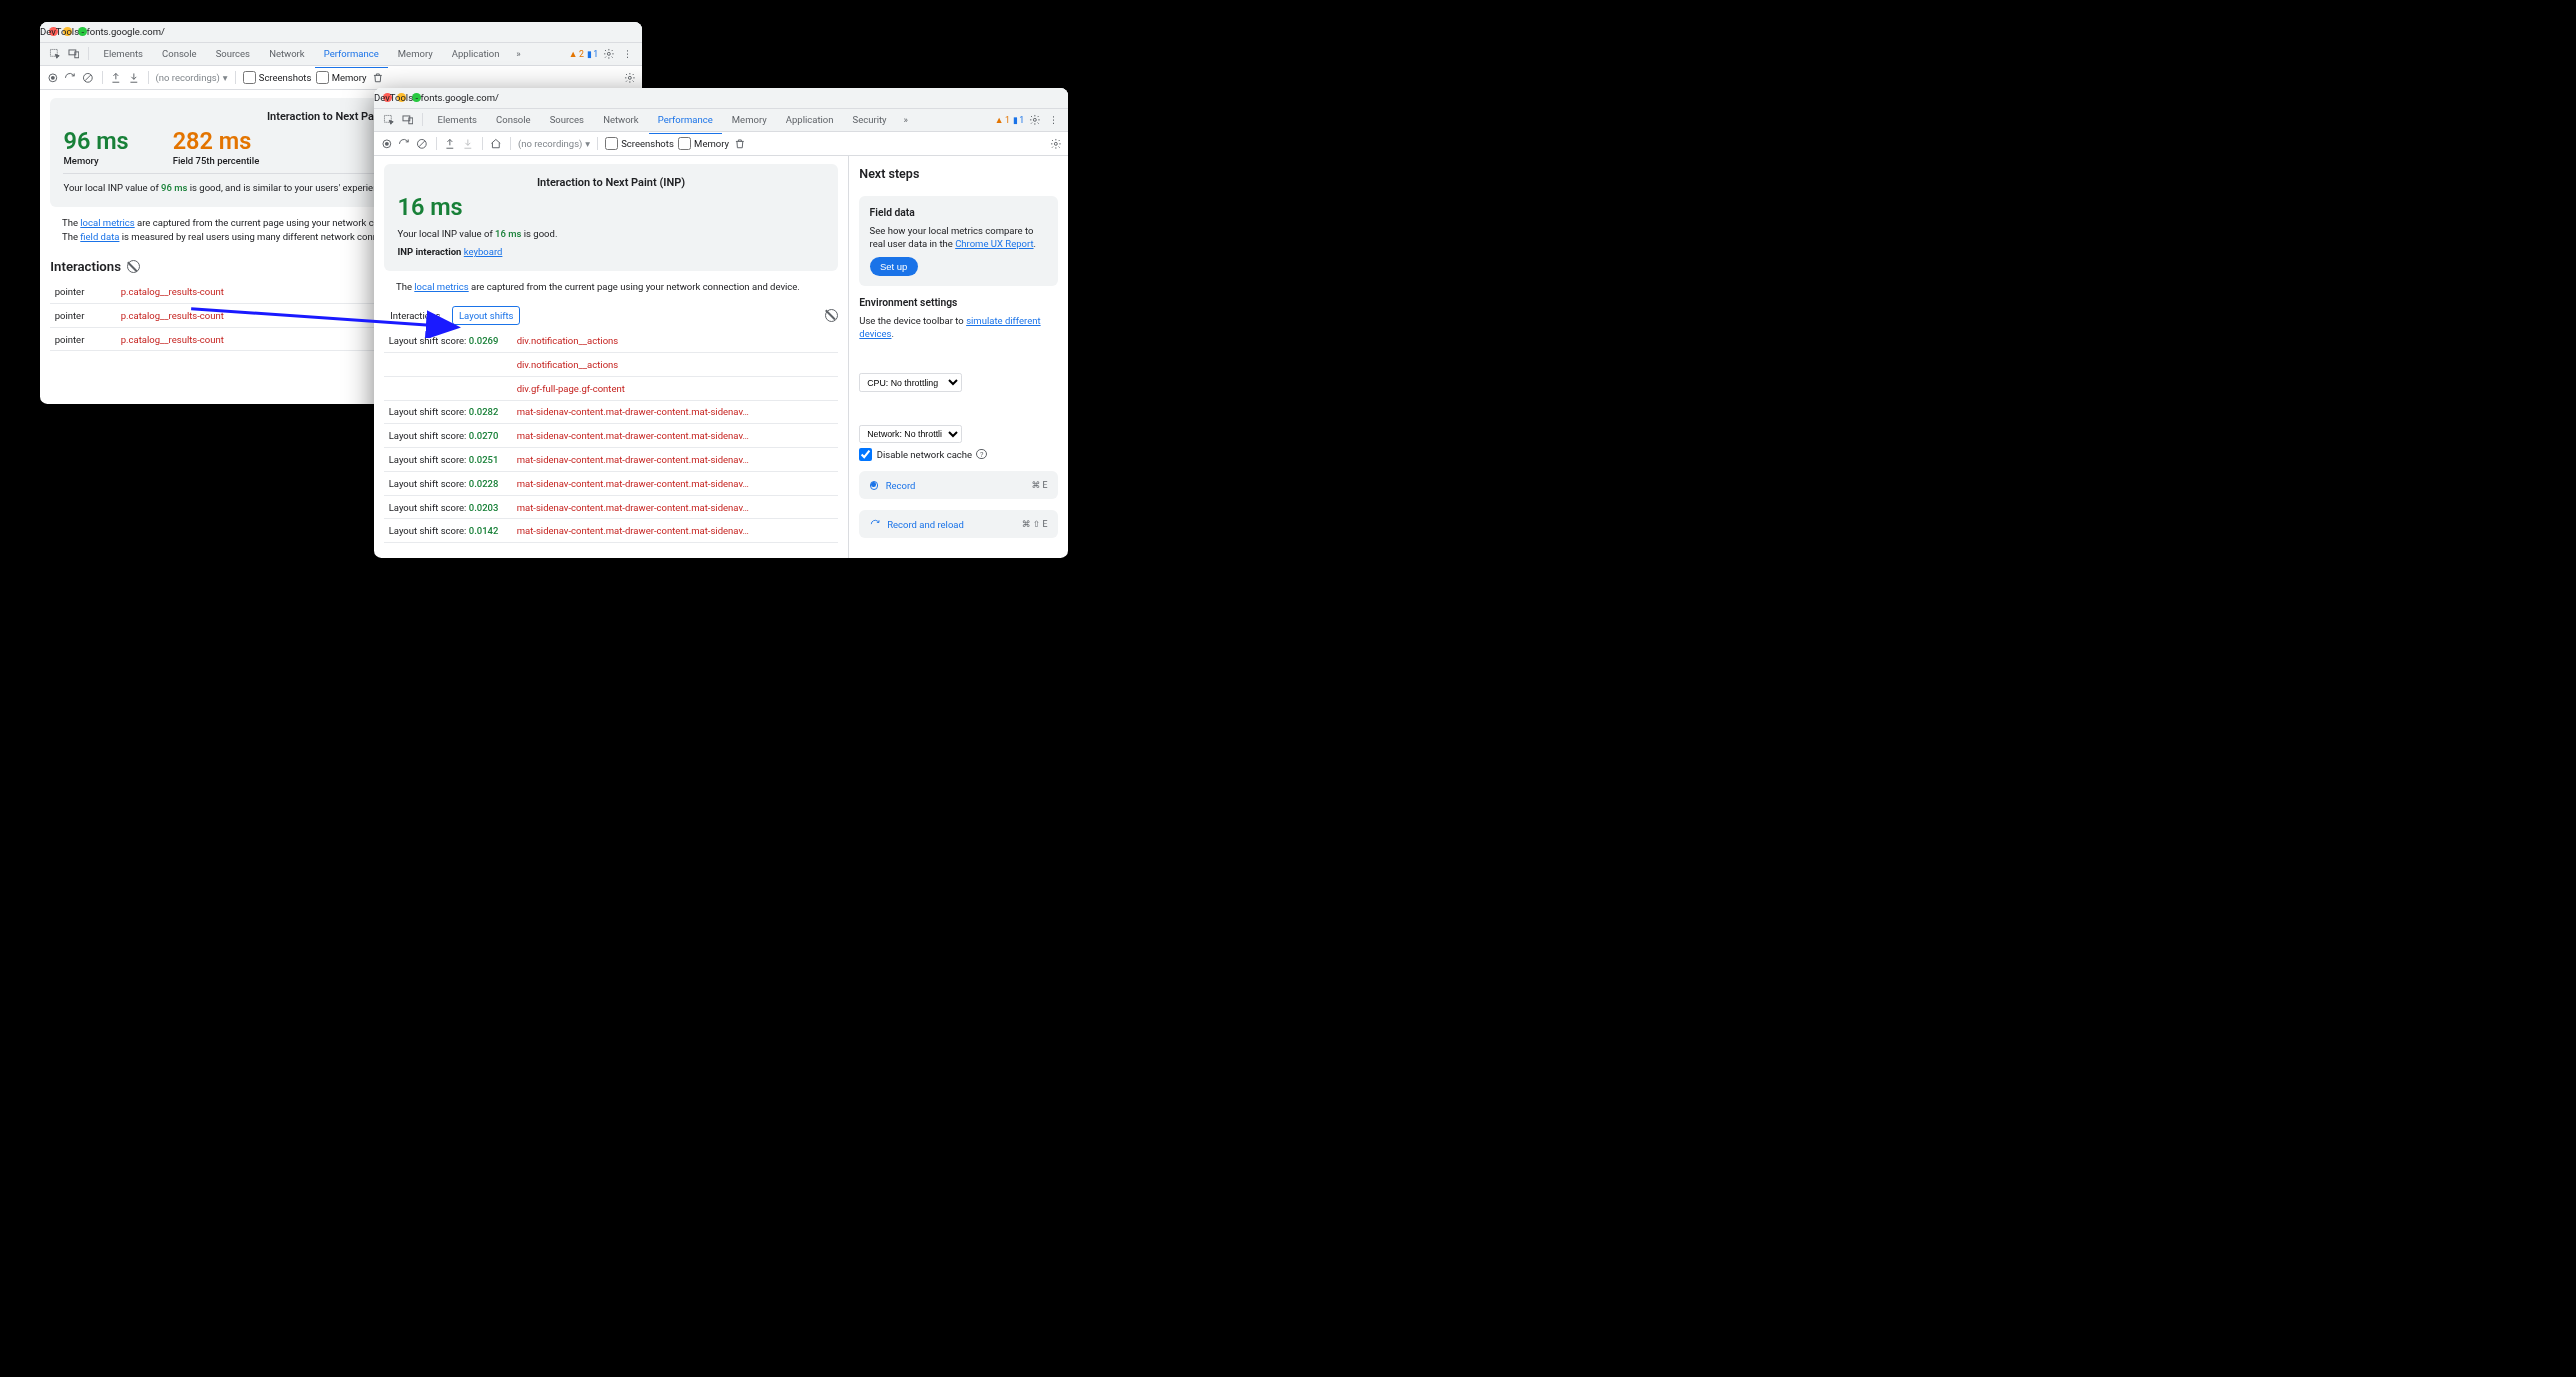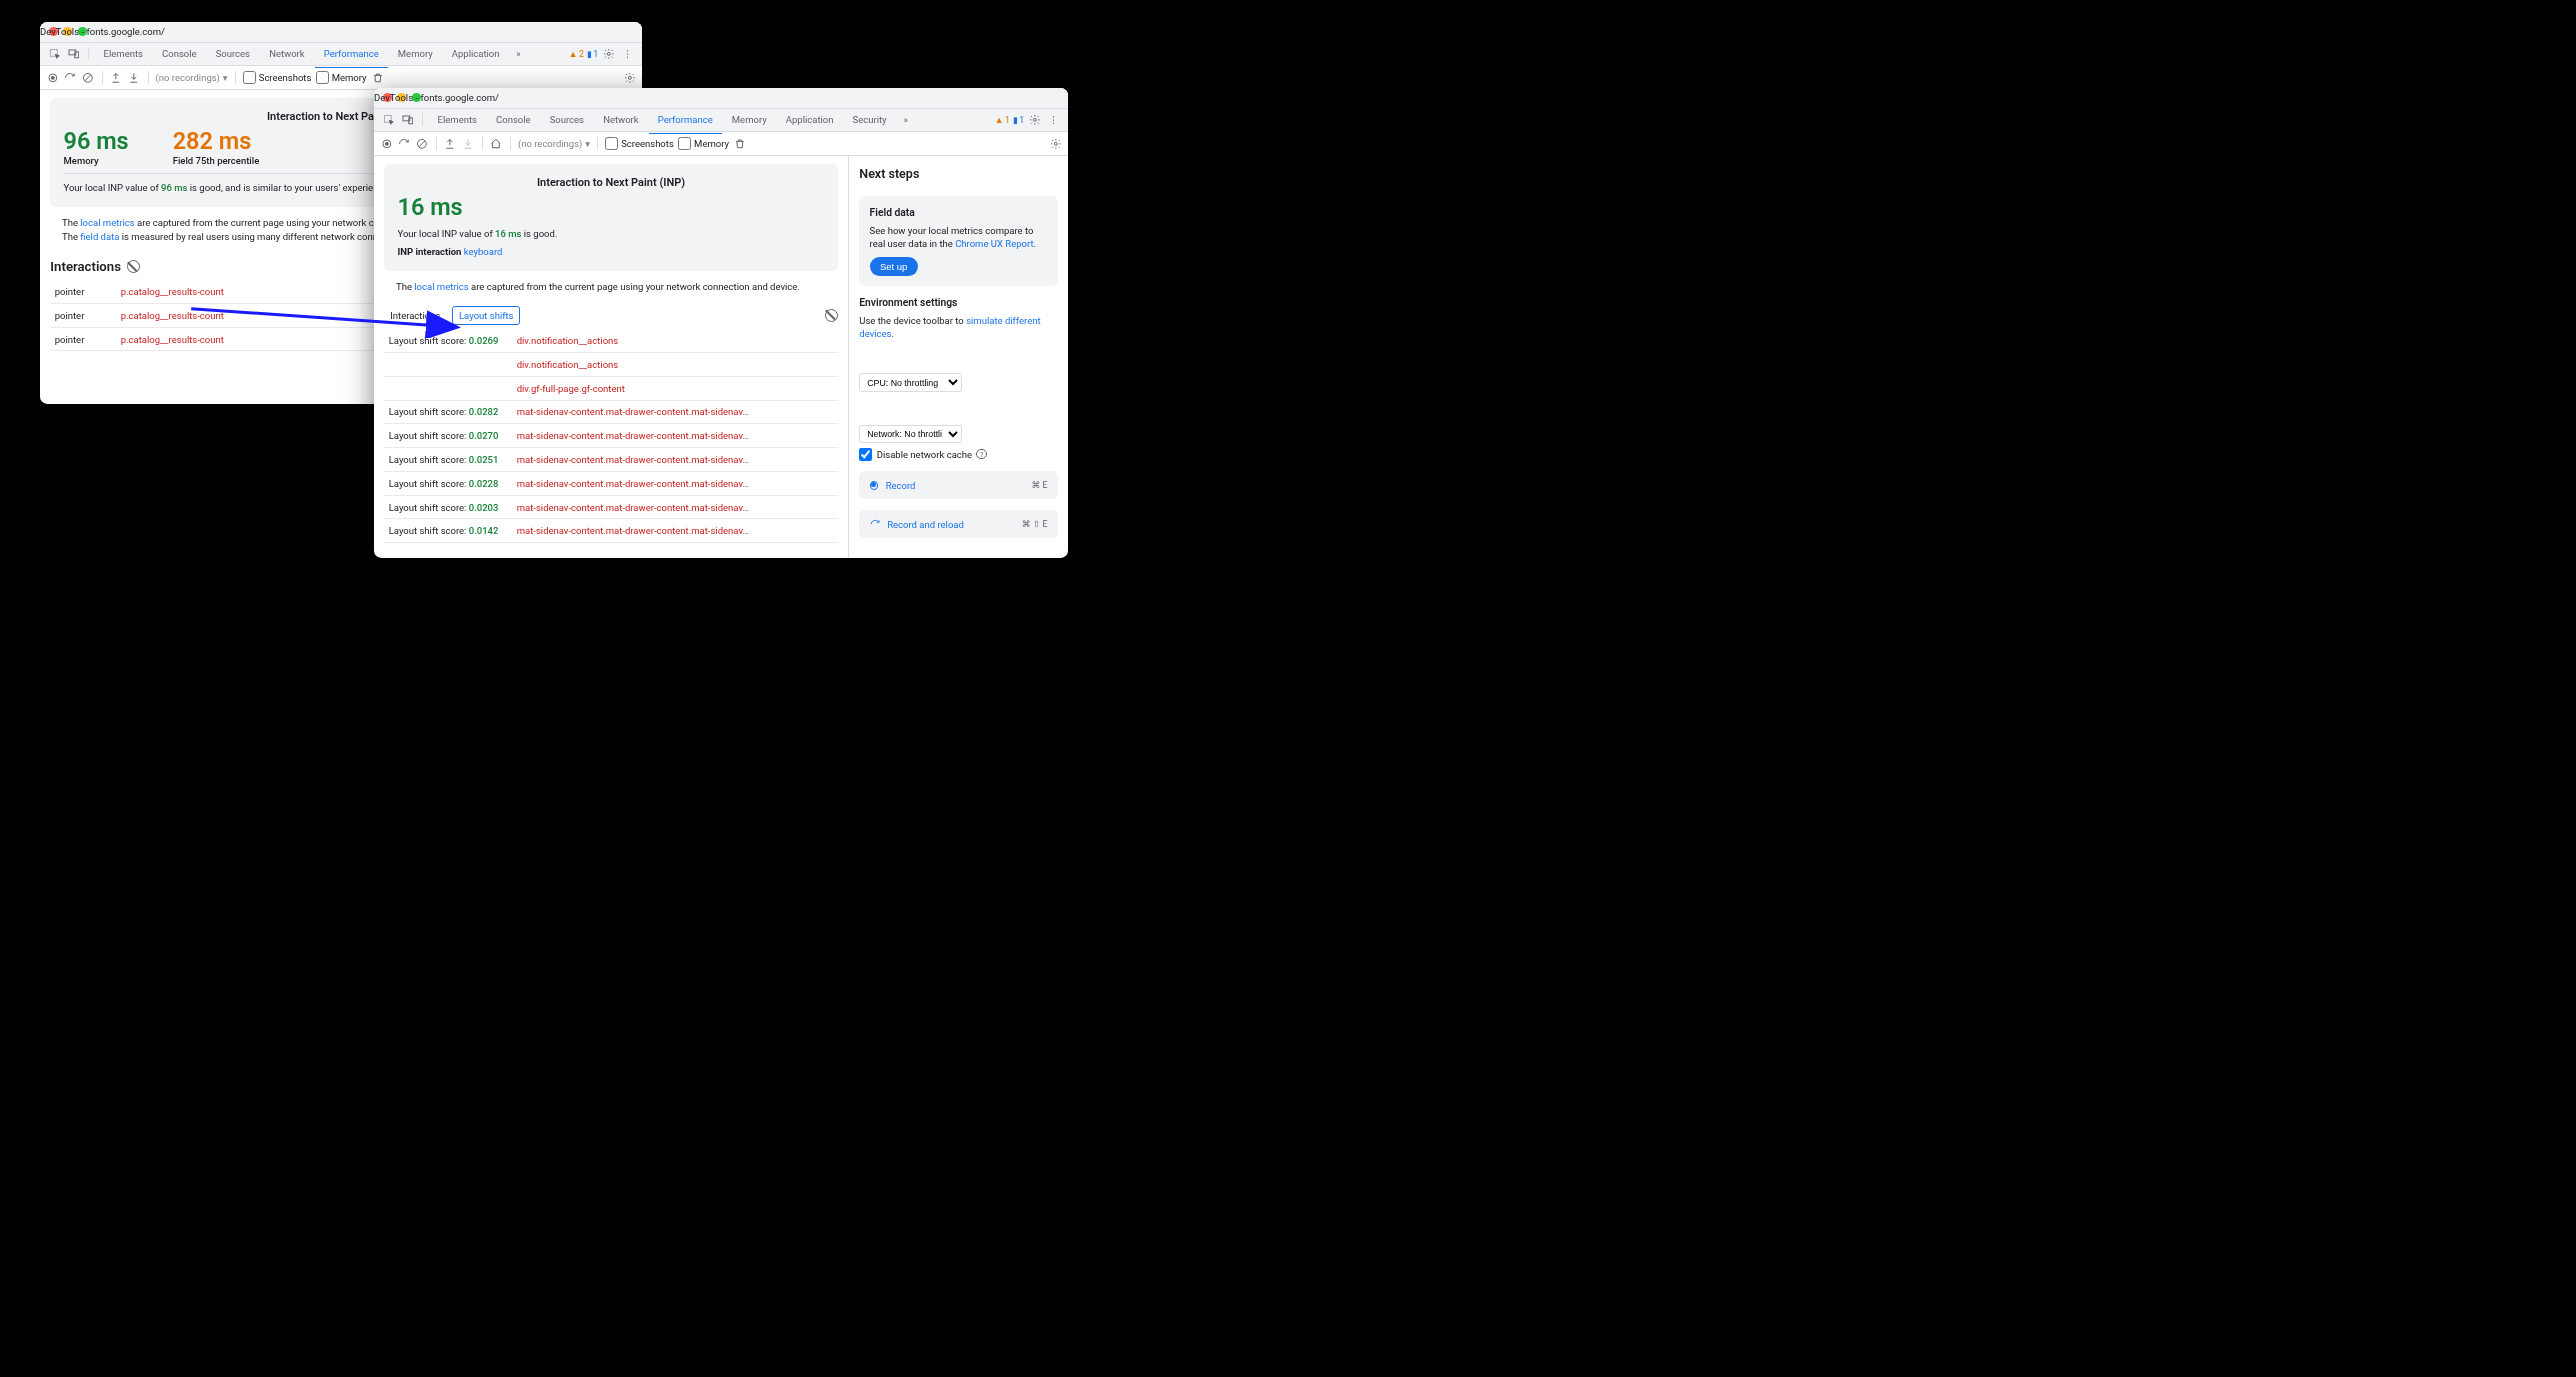--- a/index.html
+++ b/index.html
@@ -50,7 +50,7 @@
   .card hr { border: none; border-top: 0.7px solid #dadce0; margin: 7.3px 0; }
   .desc { font-size: 9.5px; line-height: 1.5; }
   .green-text { color: #188038; font-weight: 500; }
-  .link { color: #1a73e8; cursor: pointer; }
+  .link { color: #1a73e8; text-decoration: underline; cursor: pointer; }
   
   .note { font-size: 9.5px; line-height: 1.5; padding: 1.5px 11.7px 7.3px; }
   

